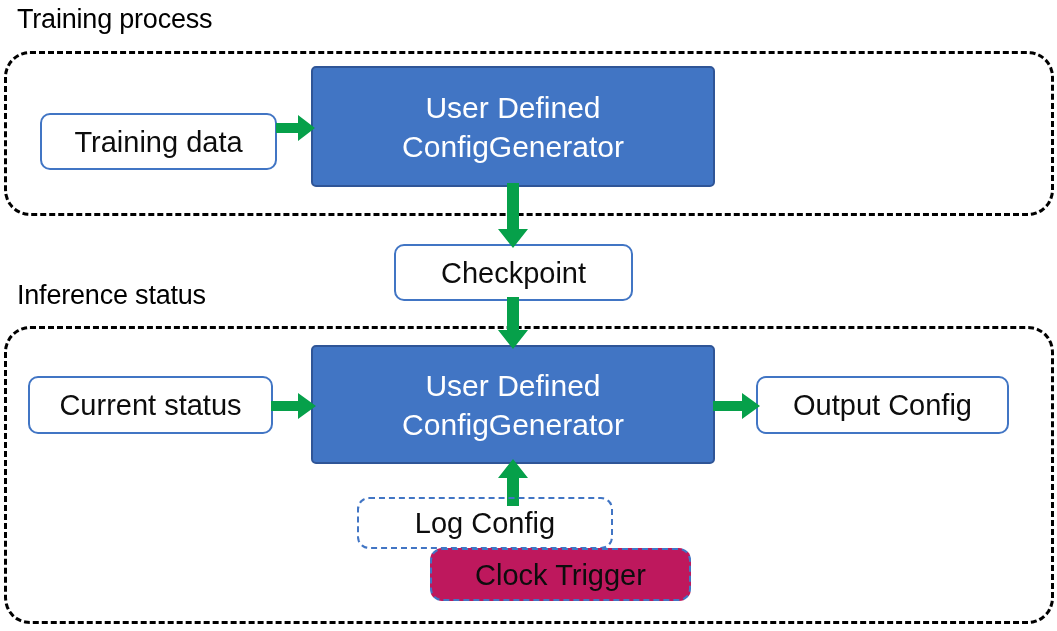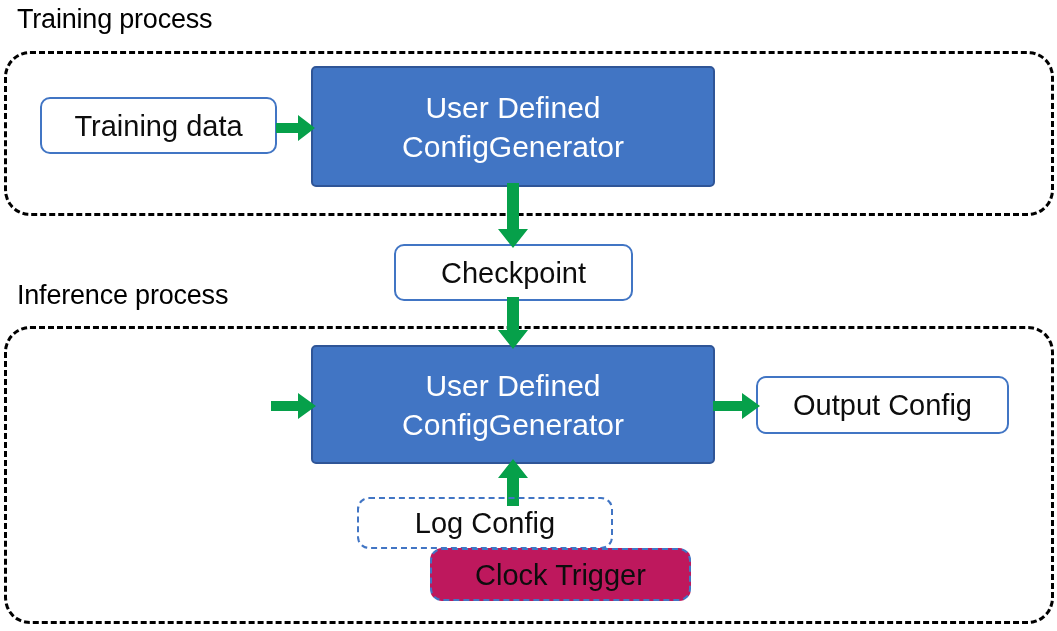--- a/index.html
+++ b/index.html
@@ -55,7 +55,7 @@
     line-height: 34px;
     white-space: nowrap;
   }
-  #box-training-data  { left: 40px;  top: 97px;  width: 237px; height: 57px; }
+  #box-training-data  { left: 40px;  top: 113px;  width: 237px; height: 57px; }
   #box-checkpoint     { left: 394px; top: 244px; width: 239px; height: 57px; }
   #box-current-status { left: 28px;  top: 376px; width: 245px; height: 58px; }
   #box-output-config  { left: 756px; top: 376px; width: 253px; height: 58px; }

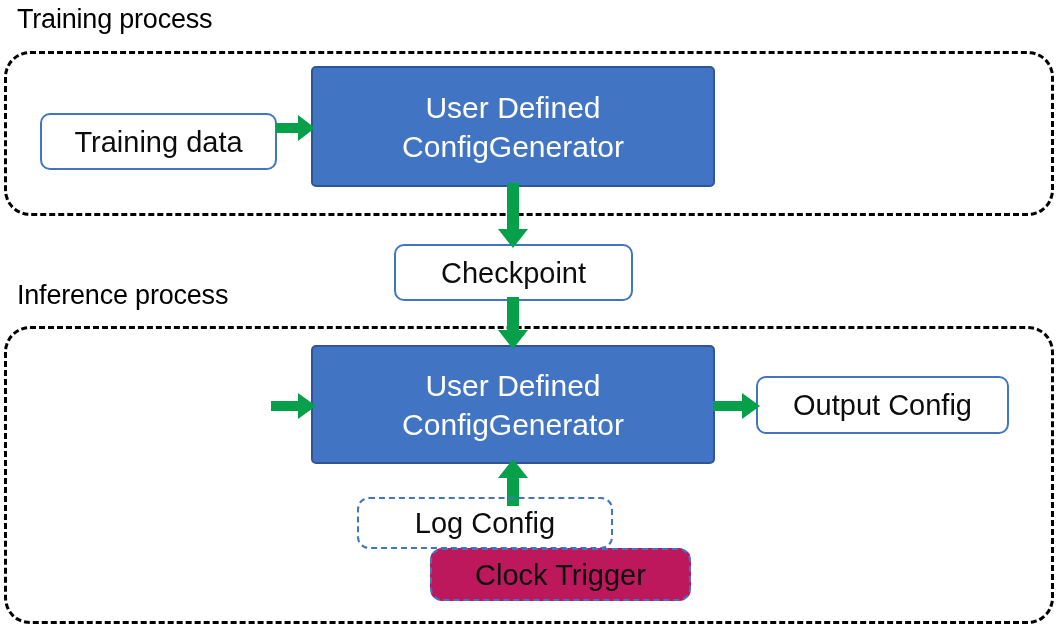--- a/index.html
+++ b/index.html
@@ -116,7 +116,7 @@
 
   <div class="section-caption" id="caption-training">Training process</div>
 
-  <div class="section-caption" id="caption-inference">Inference process</div>
+  <div class="section-caption" id="caption-inference">Inference status</div>
 
   <div class="process-container" id="container-training"></div>
 

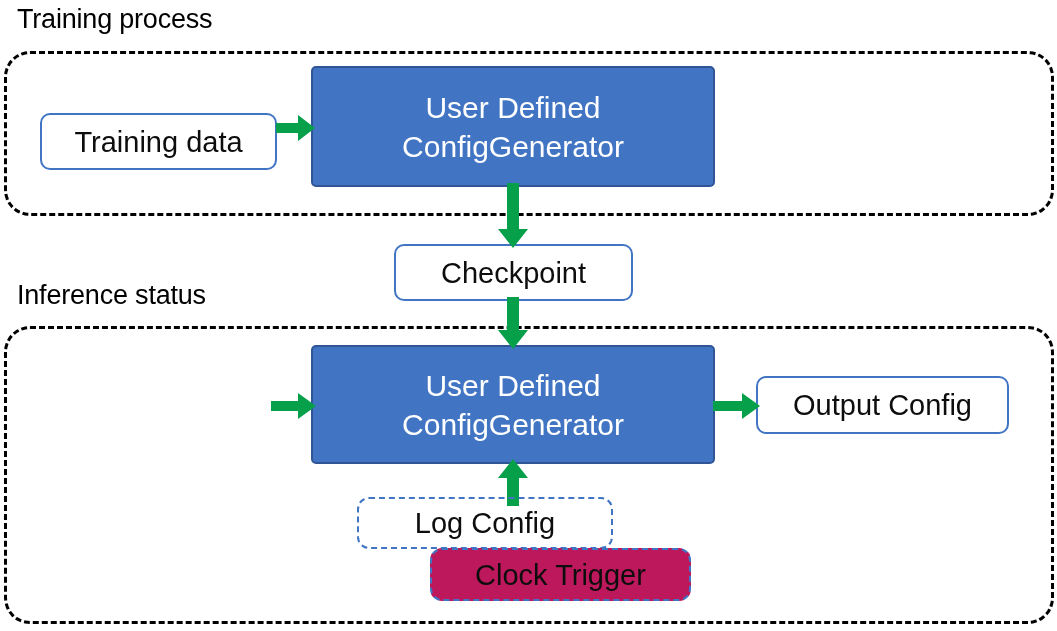--- a/index.html
+++ b/index.html
@@ -135,6 +135,9 @@
     <span>Checkpoint</span>
   </div>
 
+  <div class="node-box" id="box-current-status">
+    <span>Current status</span>
+  </div>
 
   <div class="proc-box" id="box-proc-inference">
     <span>User Defined</span>

